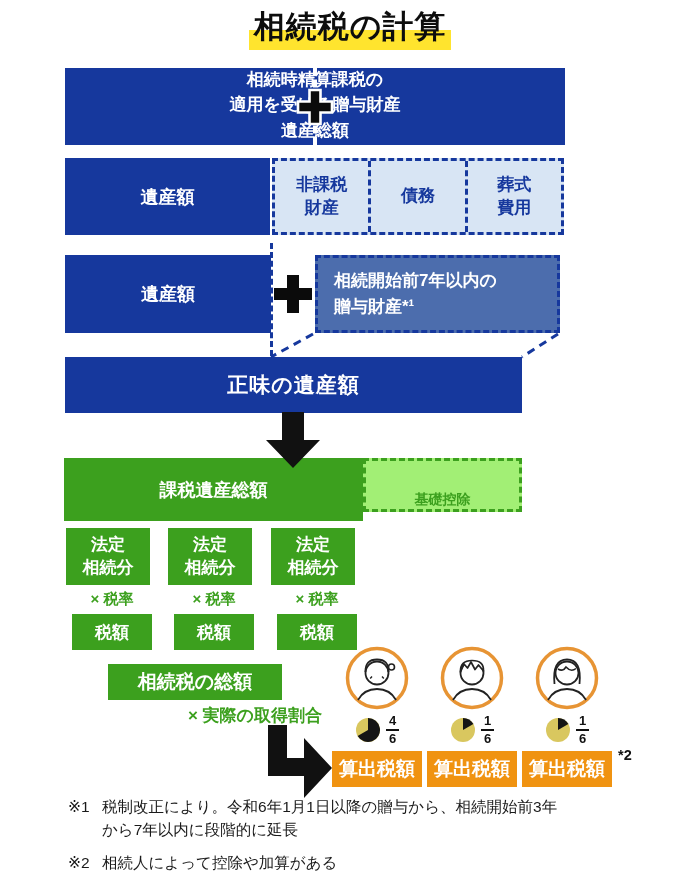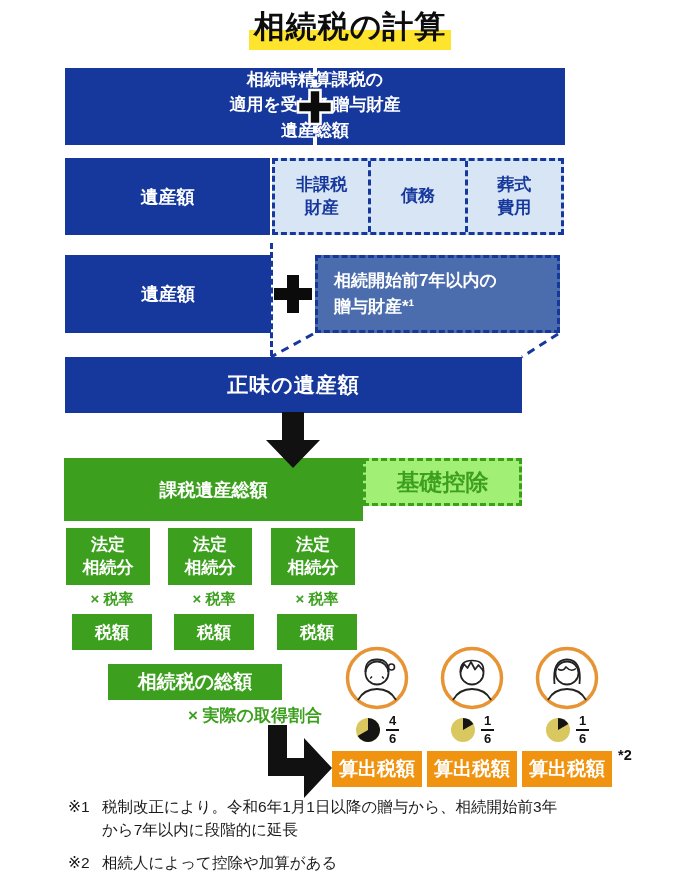--- a/index.html
+++ b/index.html
@@ -44,9 +44,9 @@
 
   .taxable-box{left:64px;top:458px;width:299px;height:63px;background:var(--green);color:#fff;
                font-weight:700;font-size:18px;display:flex;align-items:center;justify-content:center;}
-  .deduction-box{left:363px;top:458px;width:159px;height:48px;background:var(--light-green);
-                 border:3px dashed var(--green);color:var(--green);font-weight:700;font-size:23px;
-                 display:flex;align-items:center;justify-content:center;}
+  .deduction-box{left:363px;top:458px;width:159px;height:54px;background:var(--light-green);
+                 border:3px dashed var(--green);color:var(--green);font-weight:700;font-size:14px;
+                 display:flex;align-items:flex-end;justify-content:center;}
 
   .greenbox{background:var(--green);color:#fff;font-weight:700;display:flex;align-items:center;justify-content:center;text-align:center;}
   .share1{left:66px;}  .share2{left:168px;}  .share3{left:271px;}

